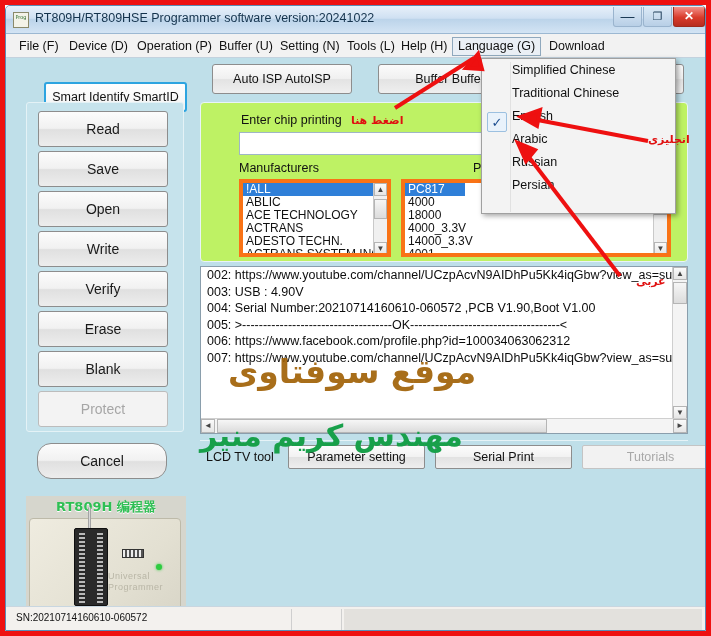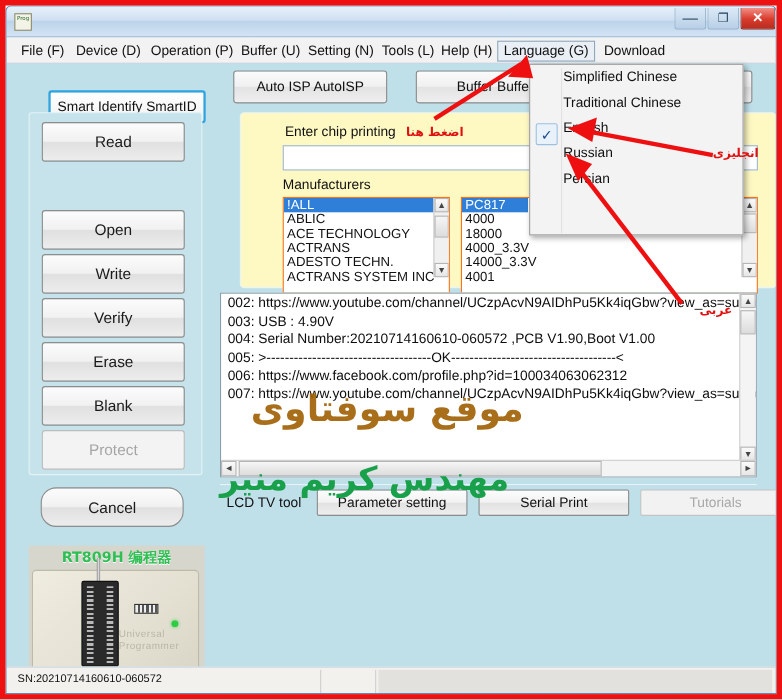--- a/index.html
+++ b/index.html
@@ -338,6 +338,7 @@
 
   <div id="titlebar">
     <div id="app-icon">Prog</div>
+    <div id="title-text">RT809H/RT809HSE Programmer software version:20241022</div>
     <div class="winbtn" id="btn-min">
       <span class="winglyph">—</span>
     </div>

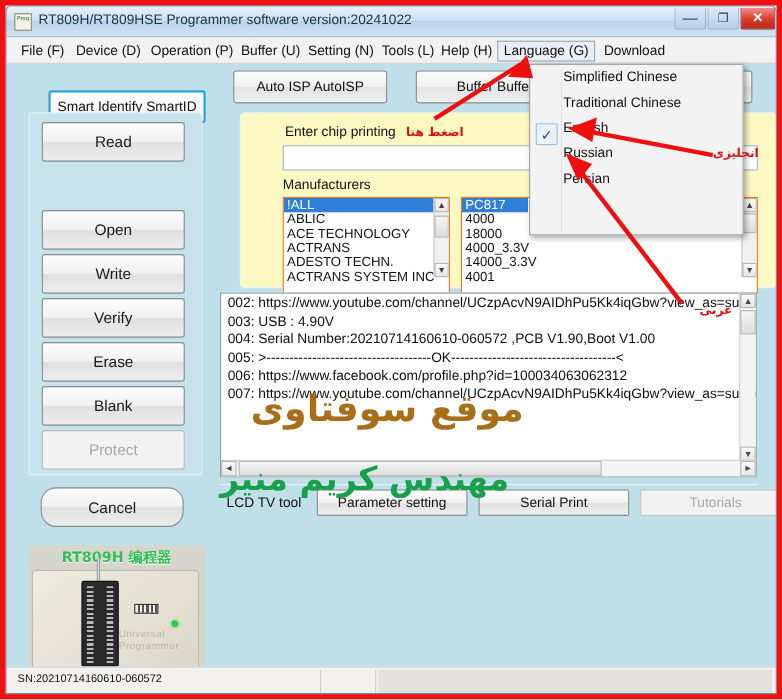--- a/index.html
+++ b/index.html
@@ -172,10 +172,10 @@
 
   
   #right-group {
-    position: absolute; left: 212px; top: 44px;
+    position: absolute; left: 194px; top: 44px;
     width: 488px; height: 160px;
     border: 1px solid #e9f4f8; border-radius: 4px;
-    background: #fef9c3;
+    background: #bef264;
     text-decoration: underline;
   }
   #lbl-chip {

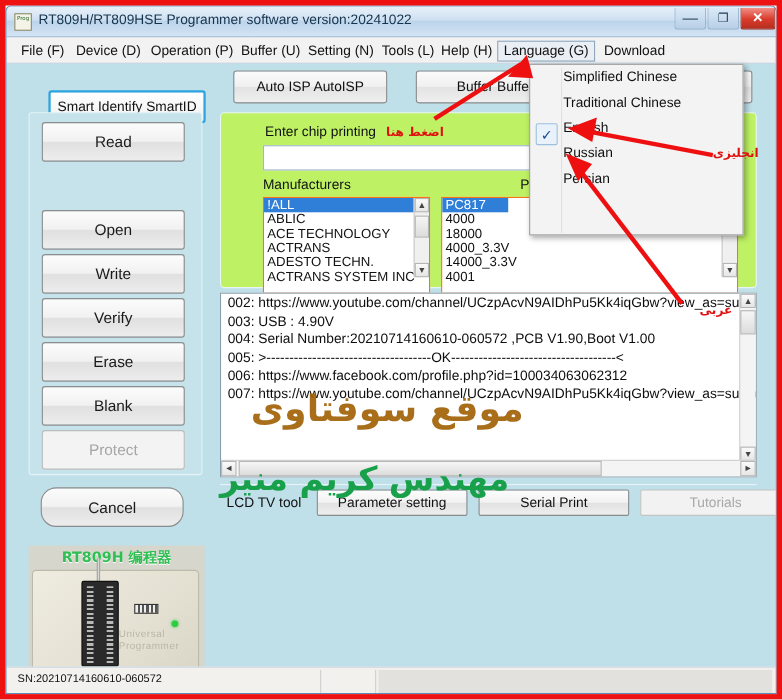--- a/index.html
+++ b/index.html
@@ -474,6 +474,7 @@
     <div class="lang-item">Simplified Chinese</div>
     <div class="lang-item">Traditional Chinese</div>
     <div class="lang-item">English</div>
+    <div class="lang-item">Arabic</div>
     <div class="lang-item">Russian</div>
     <div class="lang-item">Persian</div>
     <div id="lang-check">✓</div>

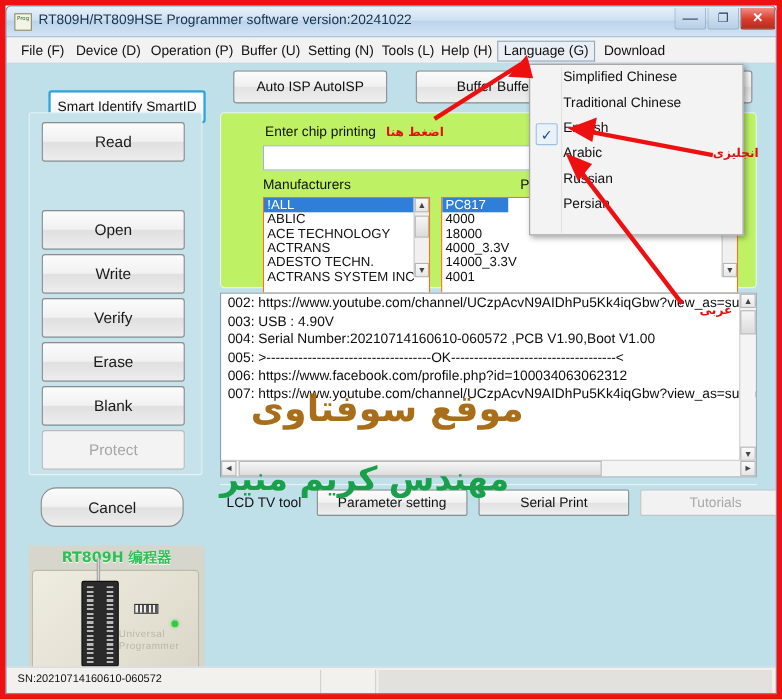--- a/index.html
+++ b/index.html
@@ -371,6 +371,7 @@
 
     <div id="left-group">
       <div class="sidebtn" style="top:8px">Read</div>
+      <div class="sidebtn" style="top:48px">Save</div>
       <div class="sidebtn" style="top:88px">Open</div>
       <div class="sidebtn" style="top:128px">Write</div>
       <div class="sidebtn" style="top:168px">Verify</div>

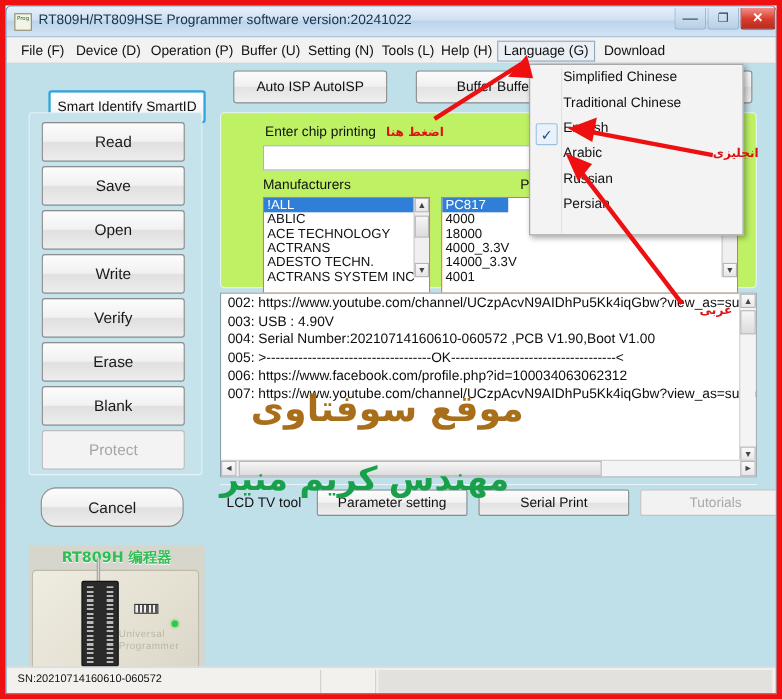--- a/index.html
+++ b/index.html
@@ -200,8 +200,8 @@
     font-size: 12.5px; color: #111;
   }
   .listbox {
-    position: absolute; top: 76px; height: 88px;
-    background: #ffffff; border: 1px solid #f97316;
+    position: absolute; top: 76px; height: 78px;
+    background: #ffffff; border: 4px solid #f97316;
     overflow: hidden;
   }
   #list-manu { left: 38px; width: 152px; }

